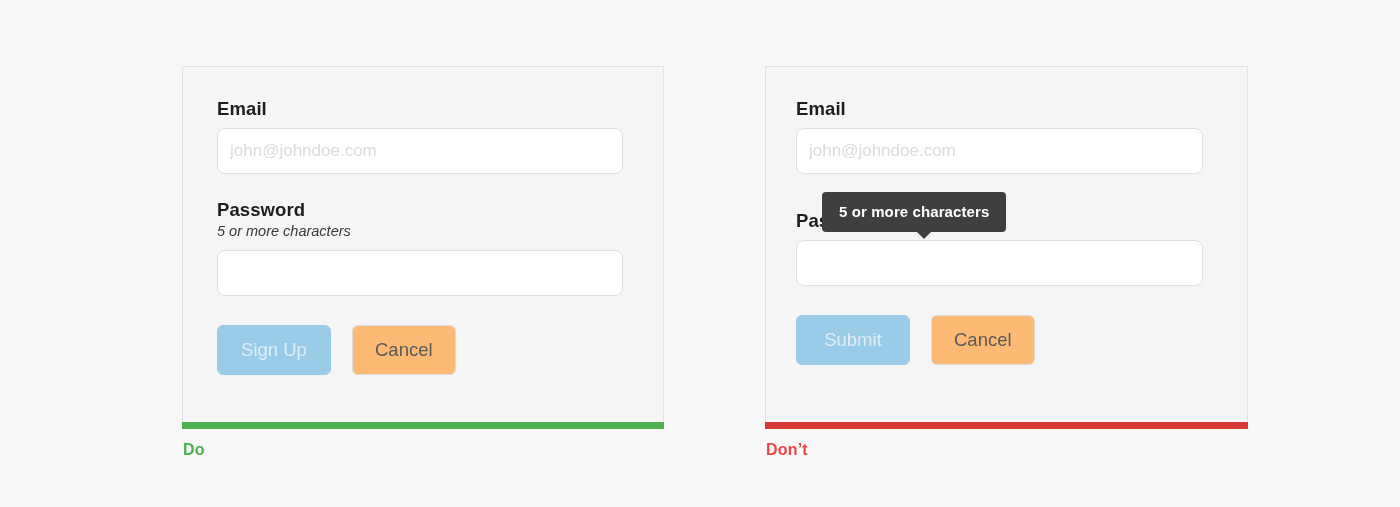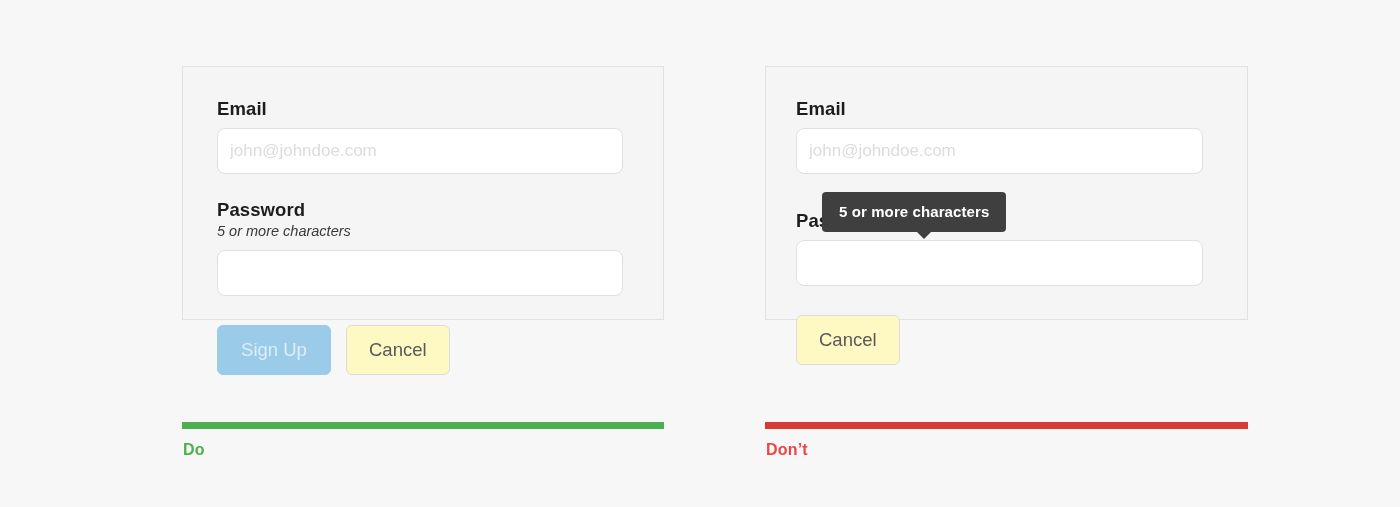--- a/index.html
+++ b/index.html
@@ -36,7 +36,7 @@
     top: 66px;
     left: 0;
     right: 0;
-    height: 254px;
+    height: 362px;
     box-sizing: border-box;
     background: #f5f5f5;
     border: 1px solid #e2e2e2;

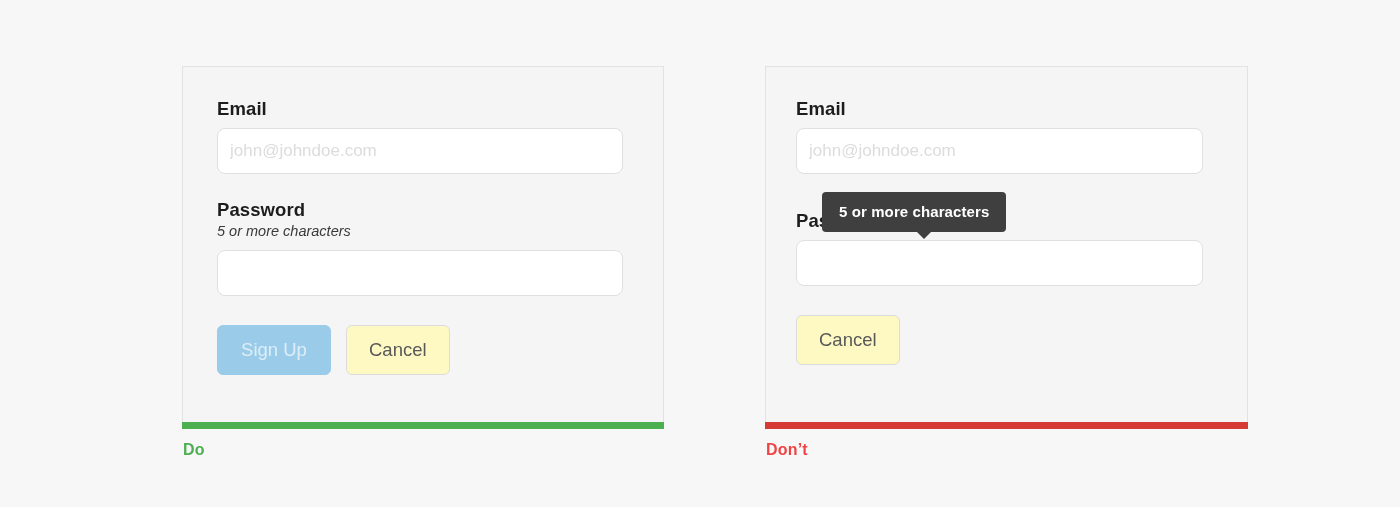--- a/index.html
+++ b/index.html
@@ -148,7 +148,7 @@
     margin-top: 29px;
     display: flex;
     align-items: center;
-    gap: 15px;
+    gap: 21px;
   }
 
   .btn {

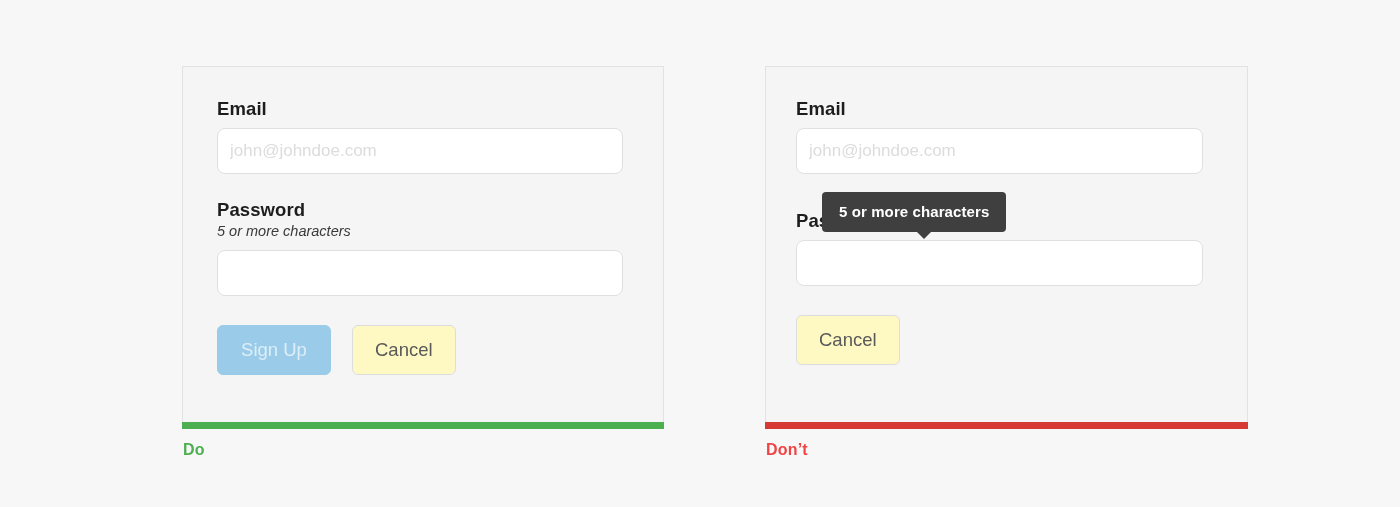--- a/index.html
+++ b/index.html
@@ -174,7 +174,7 @@
   }
 
   .btn-secondary {
-    background: #fef9c3;
+    background: #fdba74;
     border: 1px solid #dcdcdc;
     color: #595959;
     min-width: 96px;

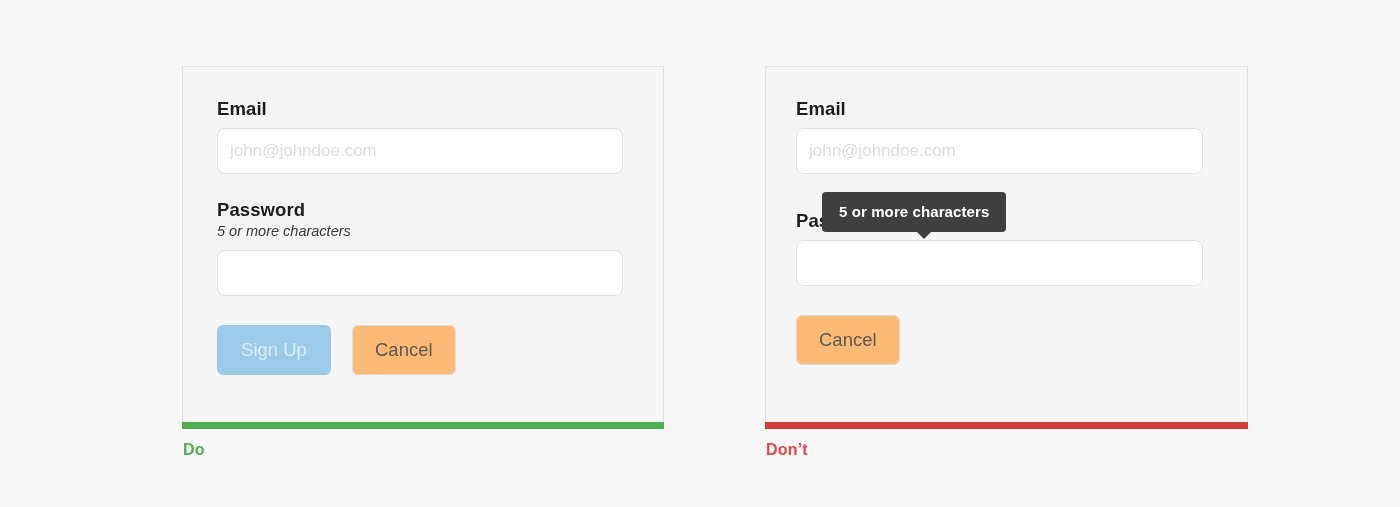--- a/index.html
+++ b/index.html
@@ -249,6 +249,7 @@
         </div>
 
         <div class="button-row">
+          <button class="btn btn-primary-disabled">Submit</button>
           <button class="btn btn-secondary">Cancel</button>
         </div>
 

